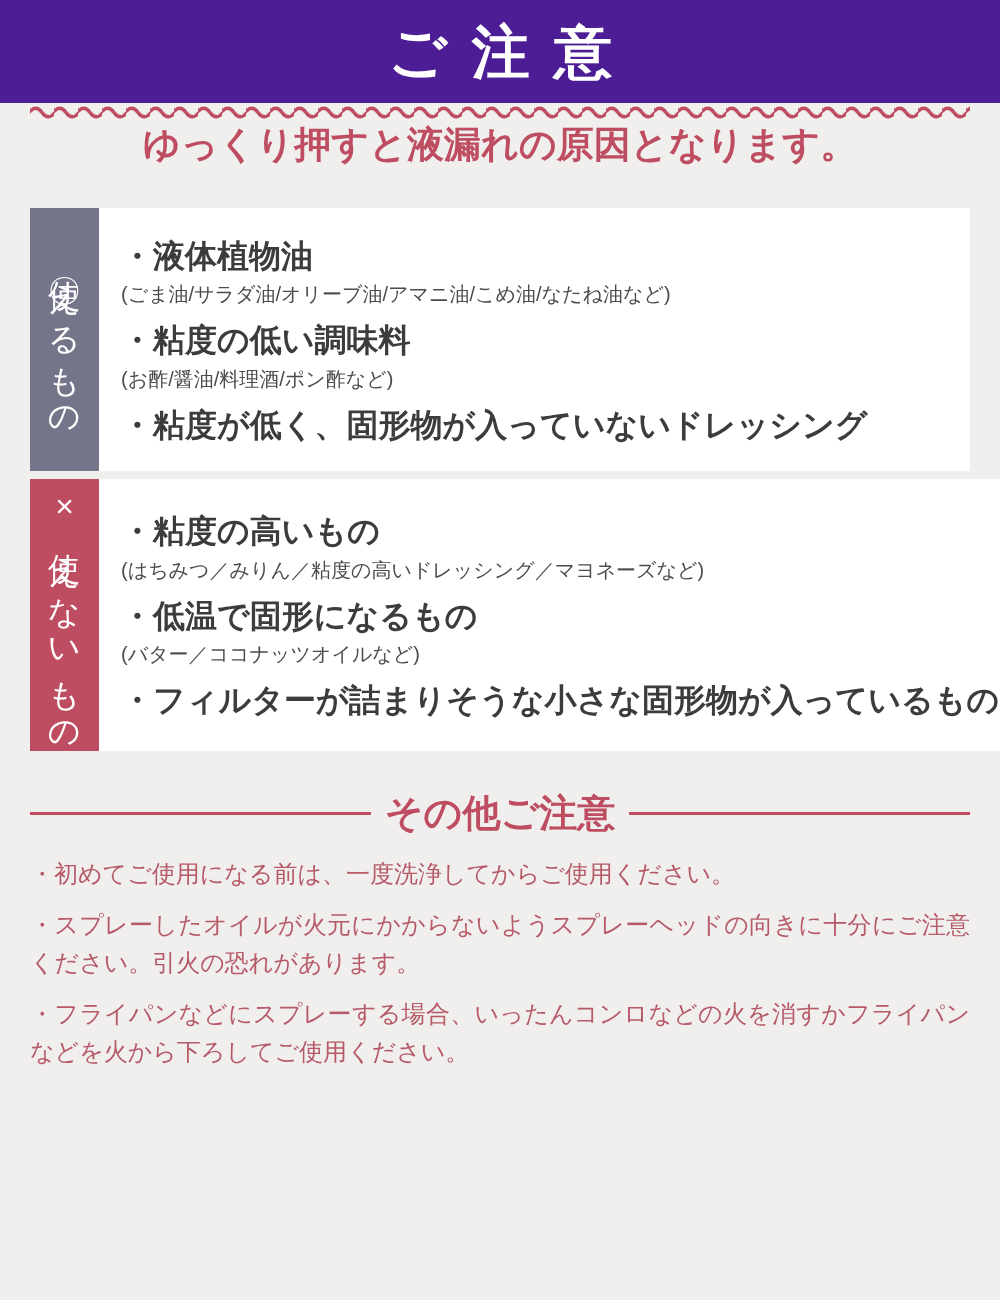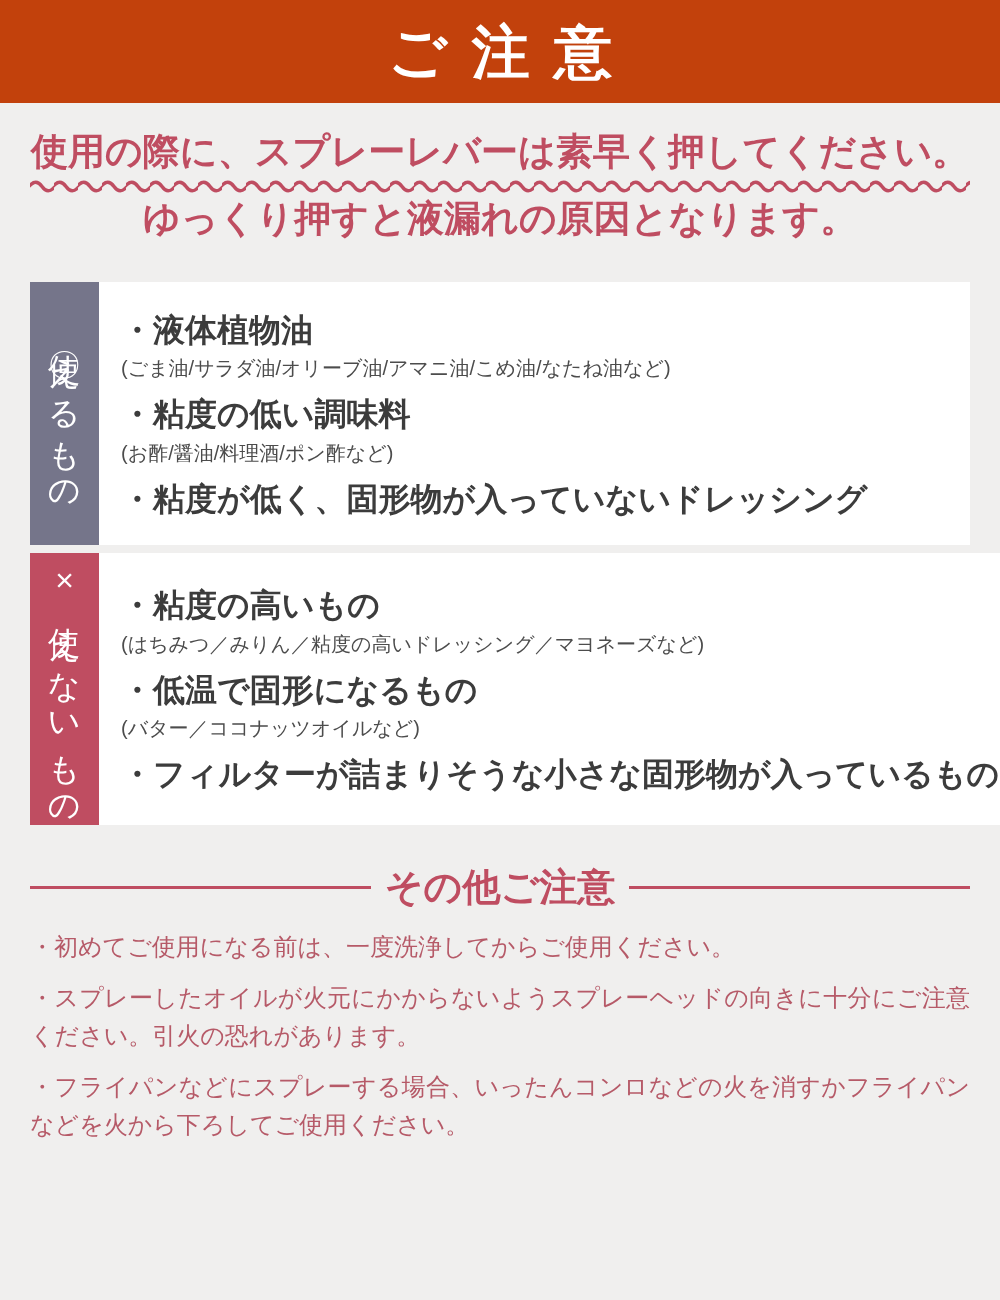--- a/index.html
+++ b/index.html
@@ -14,7 +14,7 @@
 
   
   .banner {
-    height:103px; background:#c2410c;
+    height:103px; background:#4c1d95;
     display:flex; align-items:center; justify-content:center;
   }
   .banner-title {

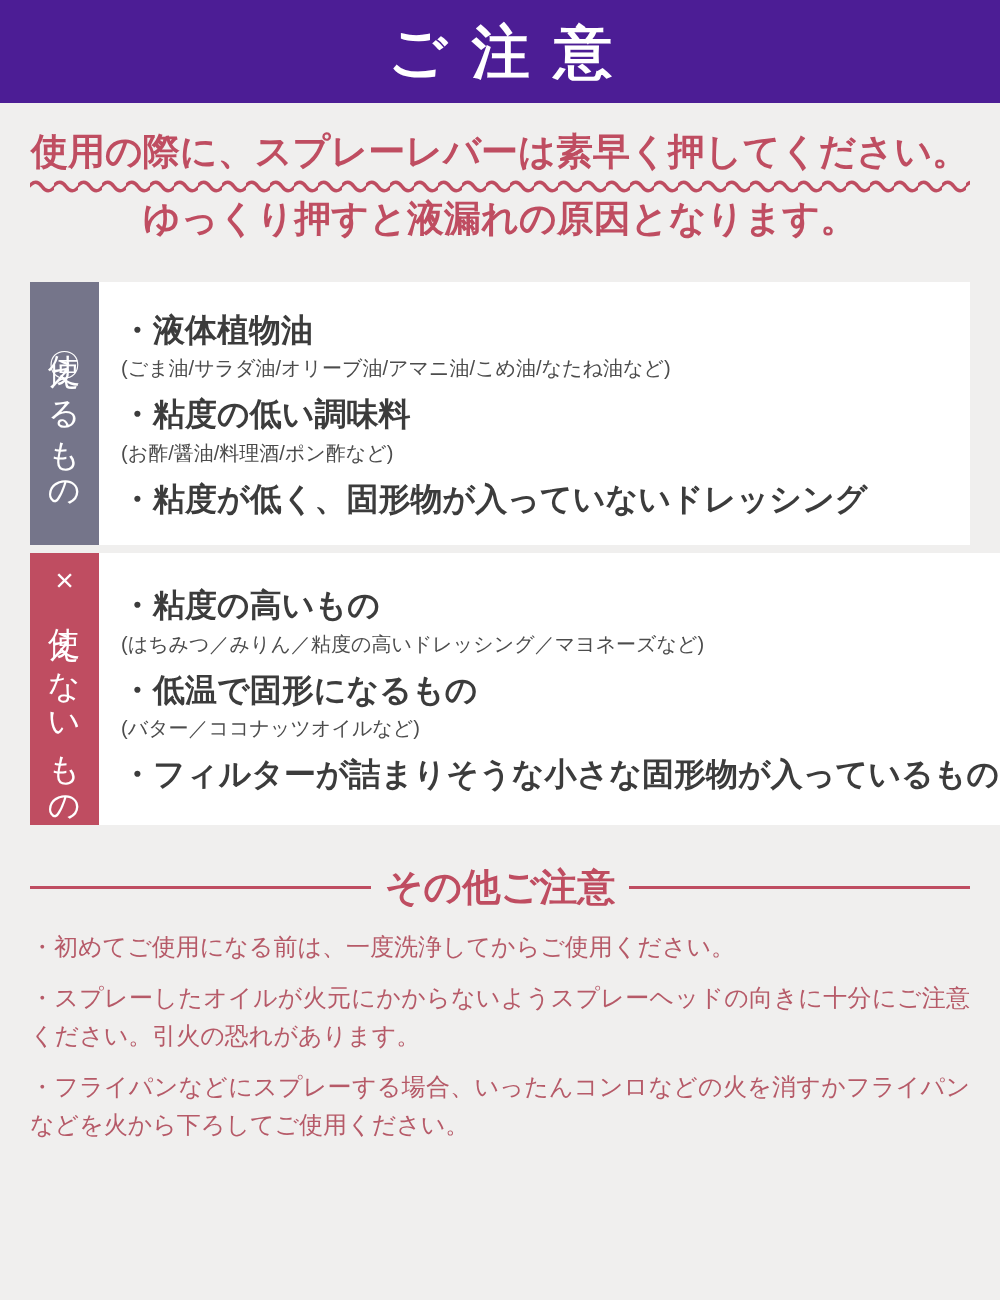--- a/index.html
+++ b/index.html
@@ -87,7 +87,6 @@
     <div class="banner-title">ご注意</div>
   </div>
 
-  <div class="lead1">使用の際に、スプレーレバーは素早く押してください。</div>
   <div class="wave-wrap">
     <svg width="940" height="15" viewBox="0 0 940 15" aria-hidden="true">
       <defs>

